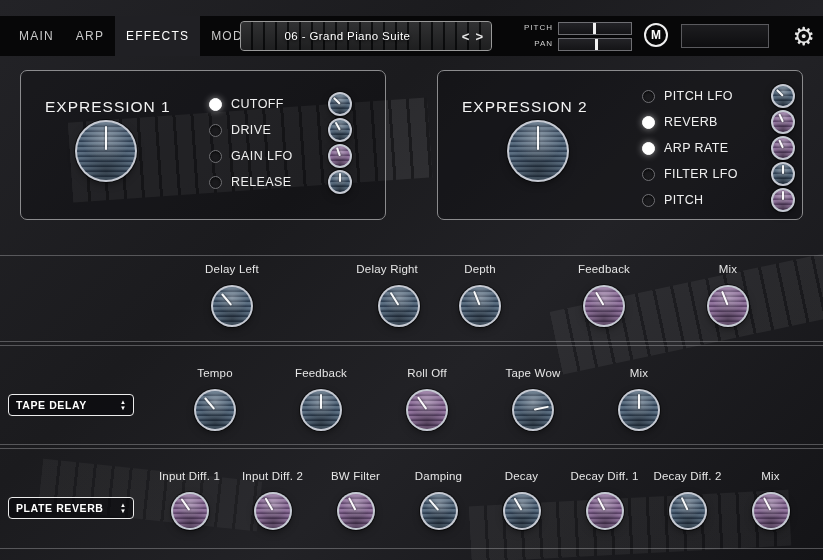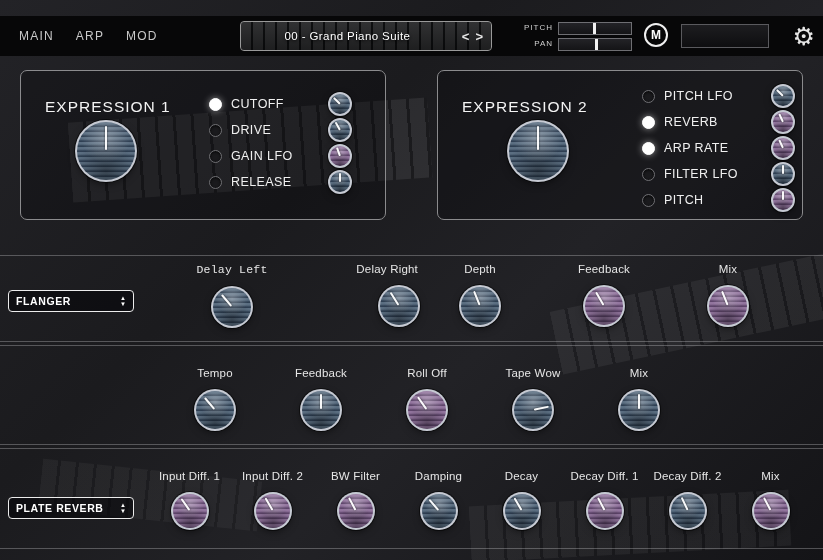--- a/index.html
+++ b/index.html
@@ -93,6 +93,7 @@
     <div class="tabbar">
         <div class="tab">MAIN</div>
         <div class="tab">ARP</div>
+        <div class="tab active">EFFECTS</div>
         <div class="tab">MOD</div>
       </div>
 

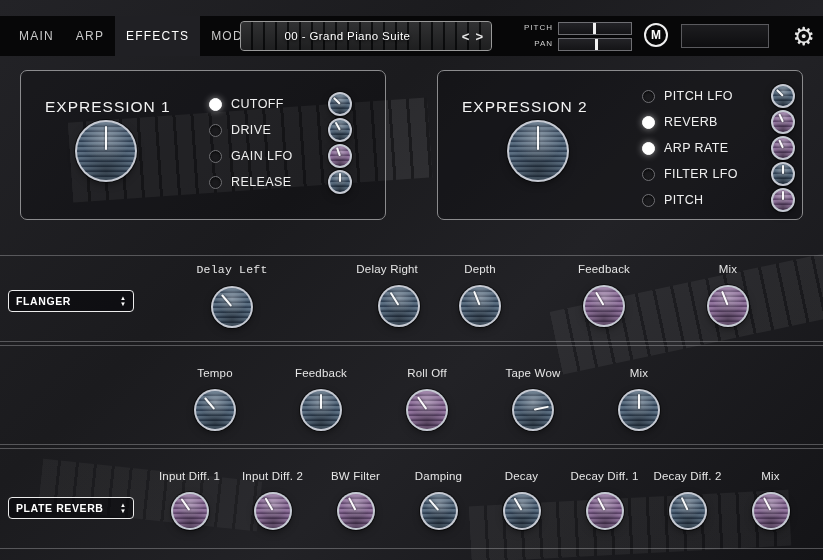--- a/index.html
+++ b/index.html
@@ -100,7 +100,7 @@
     <div class="preset">
       <div class="preset-keys"></div>
       <div class="preset-shade"></div>
-      <div class="preset-name">00 - Grand Piano Suite</div>
+      <div class="preset-name">06 - Grand Piano Suite</div>
       <div class="preset-nav">
         <span>&lt;</span>
         <span>&gt;</span>

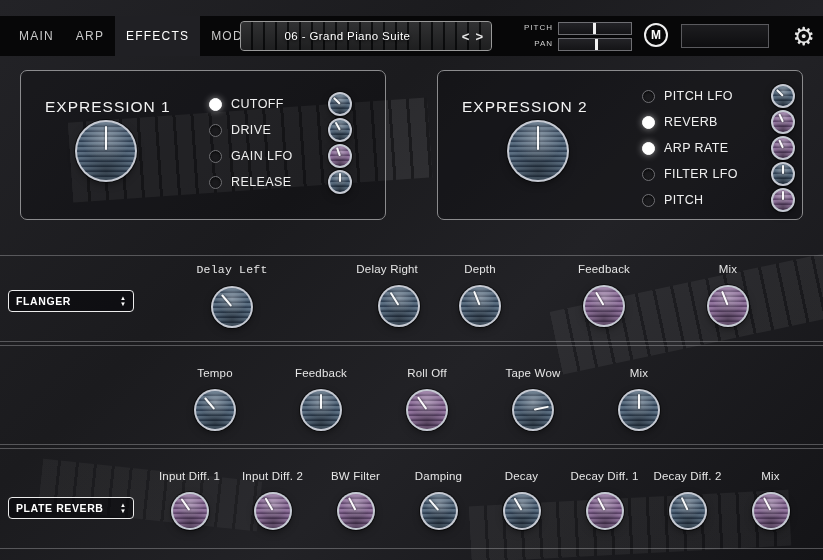--- a/index.html
+++ b/index.html
@@ -217,7 +217,7 @@
       </span>
     </div>
     <div class="knobrow" style="top: 7px; left: 170px;">
-        <div class="kcell" style="width: 124px; font-family: Liberation Mono, monospace;">
+        <div class="kcell" style="width: 124px;">
           <div class="klabel">Delay Left</div>
           <div class="knob kc-blue" style="height: 38px; width: 38px;">
             <div class="needle" style="transform: rotate(-40deg);"></div>

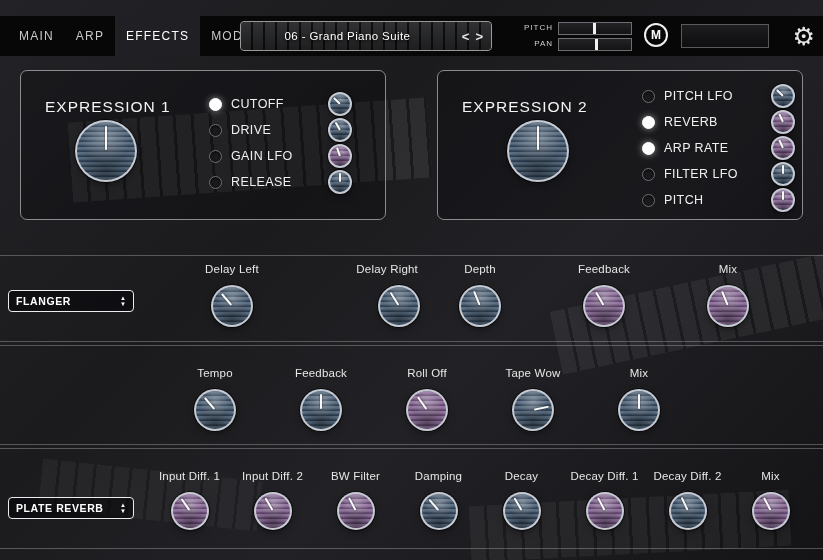--- a/index.html
+++ b/index.html
@@ -209,13 +209,6 @@
   </div>
 
   <div class="effectrow" id="row1">
-    <div class="selector" style="top:34px;">
-      <span class="sel-label">FLANGER</span>
-      <span class="sel-arrows">
-        <span>▲</span>
-        <span>▼</span>
-      </span>
-    </div>
     <div class="knobrow" style="top: 7px; left: 170px;">
         <div class="kcell" style="width: 124px;">
           <div class="klabel">Delay Left</div>

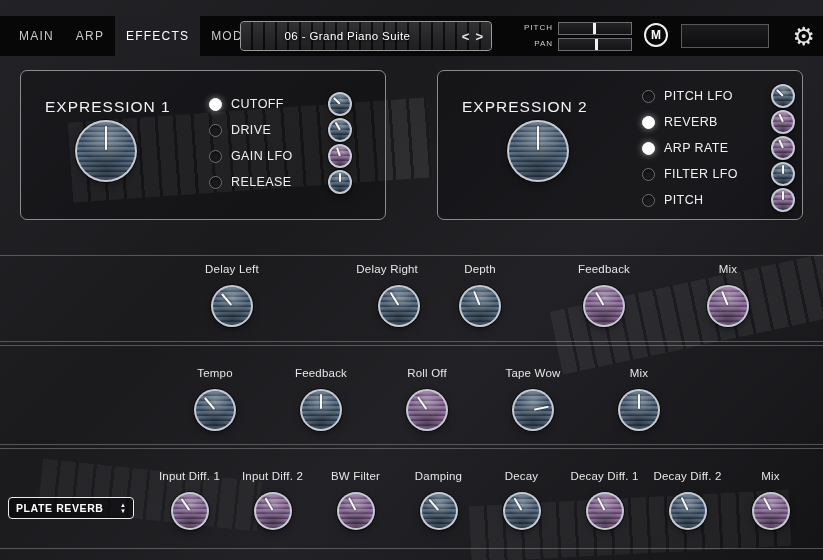--- a/index.html
+++ b/index.html
@@ -244,6 +244,13 @@
   </div>
 
   <div class="effectrow" id="row2">
+    <div class="selector" style="top:48px;">
+      <span class="sel-label">TAPE DELAY</span>
+      <span class="sel-arrows">
+        <span>▲</span>
+        <span>▼</span>
+      </span>
+    </div>
     <div class="knobrow" style="top: 21px; left: 162px; justify-content: center;">
         <div class="kcell" style="width: 106px;">
           <div class="klabel">Tempo</div>

